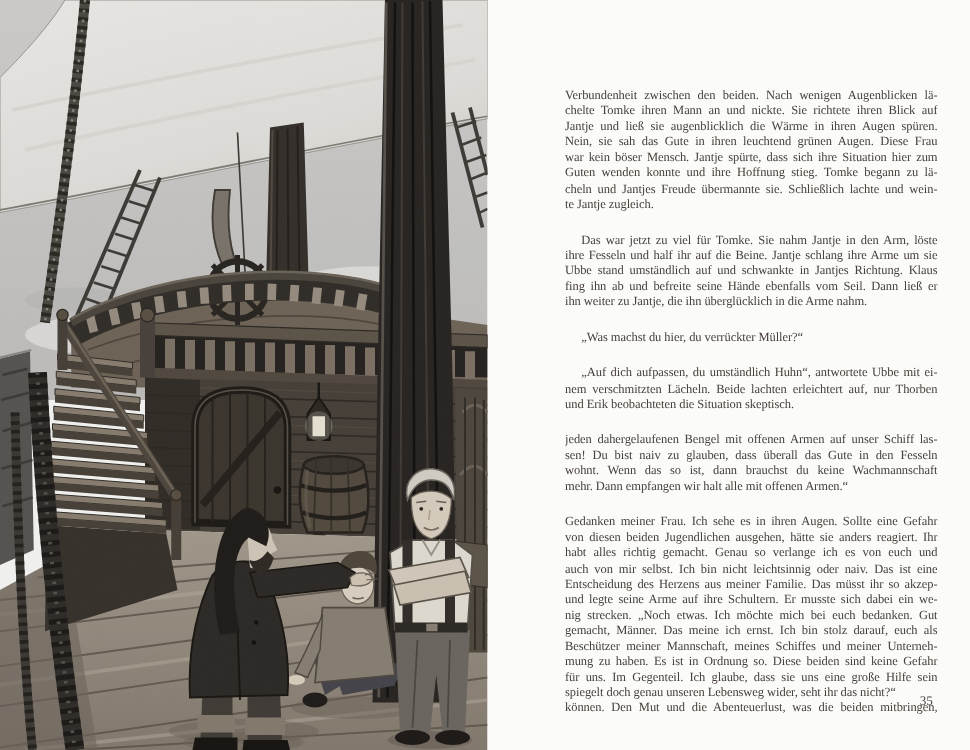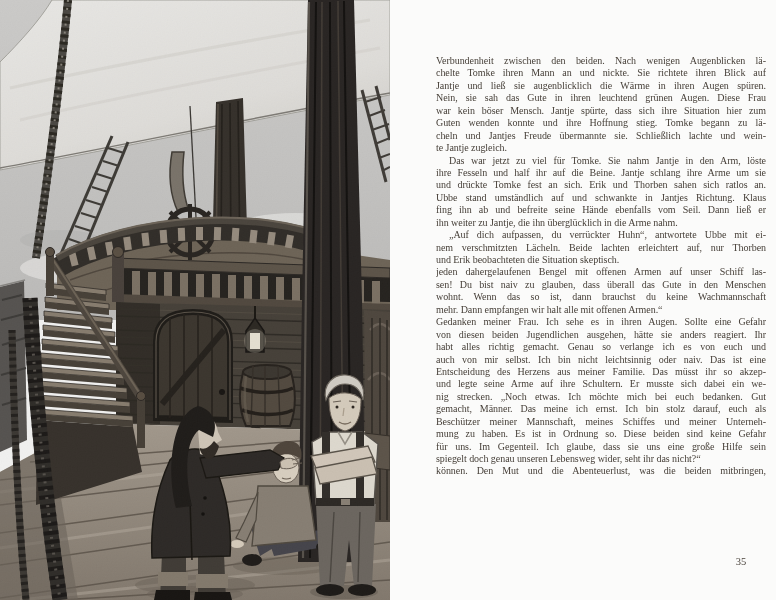--- a/index.html
+++ b/index.html
@@ -11,7 +11,7 @@
   .illustration{position:absolute;left:0;top:0;width:390px;height:600px;}
   .illustration svg{display:block;width:390px;height:600px;}
   .text-page{position:absolute;left:436px;top:55px;width:330px;}
-  .para{margin:0;padding:0;}
+  .para{margin:16px;padding:0;}
   .line{
     font-size:10px;line-height:12.45px;height:12.45px;overflow:hidden;
     color:#474039;text-align:justify;text-align-last:justify;

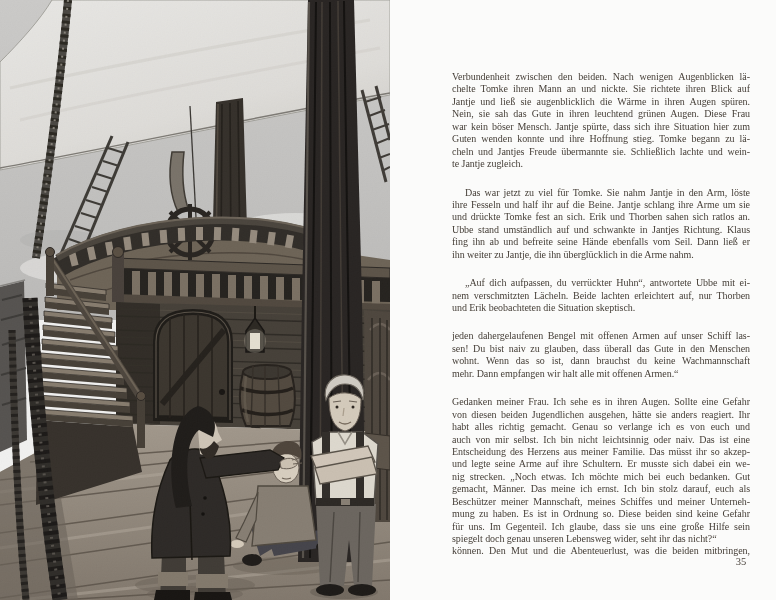--- a/index.html
+++ b/index.html
@@ -344,7 +344,6 @@
       <div class="para">
         <div class="line indent">Das war jetzt zu viel für Tomke. Sie nahm Jantje in den Arm, löste</div>
         <div class="line">ihre Fesseln und half ihr auf die Beine. Jantje schlang ihre Arme um sie</div>
-        <div class="line">und drückte Tomke fest an sich. Erik und Thorben sahen sich ratlos an.</div>
         <div class="line">Ubbe stand umständlich auf und schwankte in Jantjes Richtung. Klaus</div>
         <div class="line">fing ihn ab und befreite seine Hände ebenfalls vom Seil. Dann ließ er</div>
         <div class="line last">ihn weiter zu Jantje, die ihn überglücklich in die Arme nahm.</div>

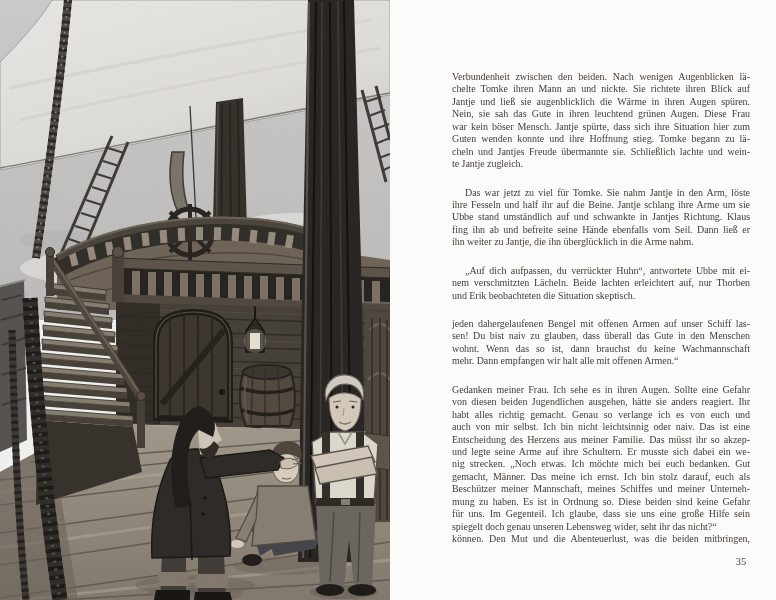--- a/index.html
+++ b/index.html
@@ -349,6 +349,9 @@
         <div class="line last">ihn weiter zu Jantje, die ihn überglücklich in die Arme nahm.</div>
       </div>
       <div class="para">
+        <div class="line last indent">„Was machst du hier, du verrückter Müller?“</div>
+      </div>
+      <div class="para">
         <div class="line indent">„Auf dich aufpassen, du verrückter Huhn“, antwortete Ubbe mit ei-</div>
         <div class="line">nem verschmitzten Lächeln. Beide lachten erleichtert auf, nur Thorben</div>
         <div class="line last">und Erik beobachteten die Situation skeptisch.</div>

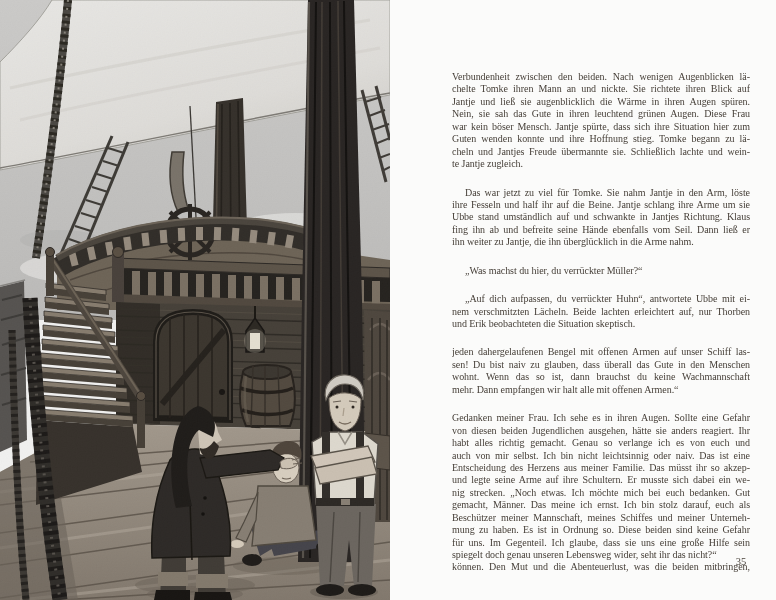--- a/index.html
+++ b/index.html
@@ -352,7 +352,7 @@
         <div class="line last indent">„Was machst du hier, du verrückter Müller?“</div>
       </div>
       <div class="para">
-        <div class="line indent">„Auf dich aufpassen, du verrückter Huhn“, antwortete Ubbe mit ei-</div>
+        <div class="line indent">„Auf dich aufpassen, du umständlich Huhn“, antwortete Ubbe mit ei-</div>
         <div class="line">nem verschmitzten Lächeln. Beide lachten erleichtert auf, nur Thorben</div>
         <div class="line last">und Erik beobachteten die Situation skeptisch.</div>
       </div>

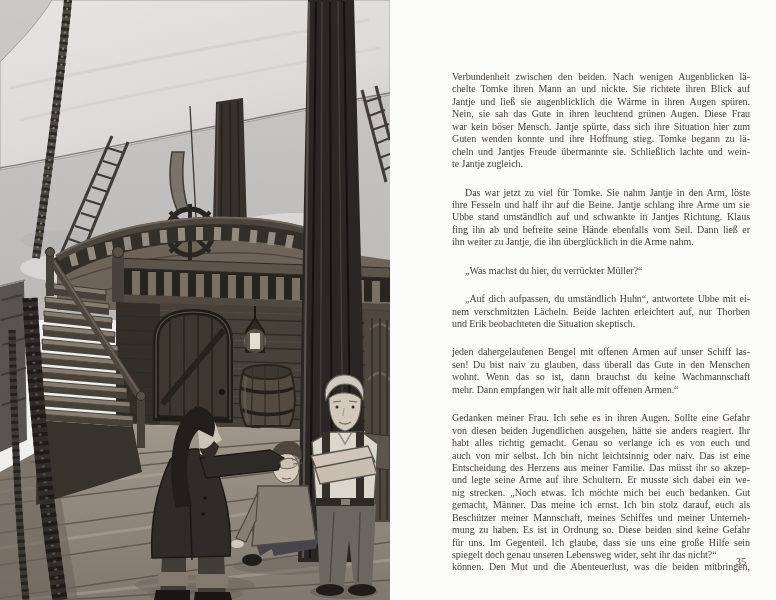--- a/index.html
+++ b/index.html
@@ -358,7 +358,7 @@
       </div>
       <div class="para">
         <div class="line">jeden dahergelaufenen Bengel mit offenen Armen auf unser Schiff las-</div>
-        <div class="line">sen! Du bist naiv zu glauben, dass überall das Gute in den Menschen</div>
+        <div class="line">sen! Du bist naiv zu glauben, dass überall das Gute in den Fesseln</div>
         <div class="line">wohnt. Wenn das so ist, dann brauchst du keine Wachmannschaft</div>
         <div class="line last">mehr. Dann empfangen wir halt alle mit offenen Armen.“</div>
       </div>

